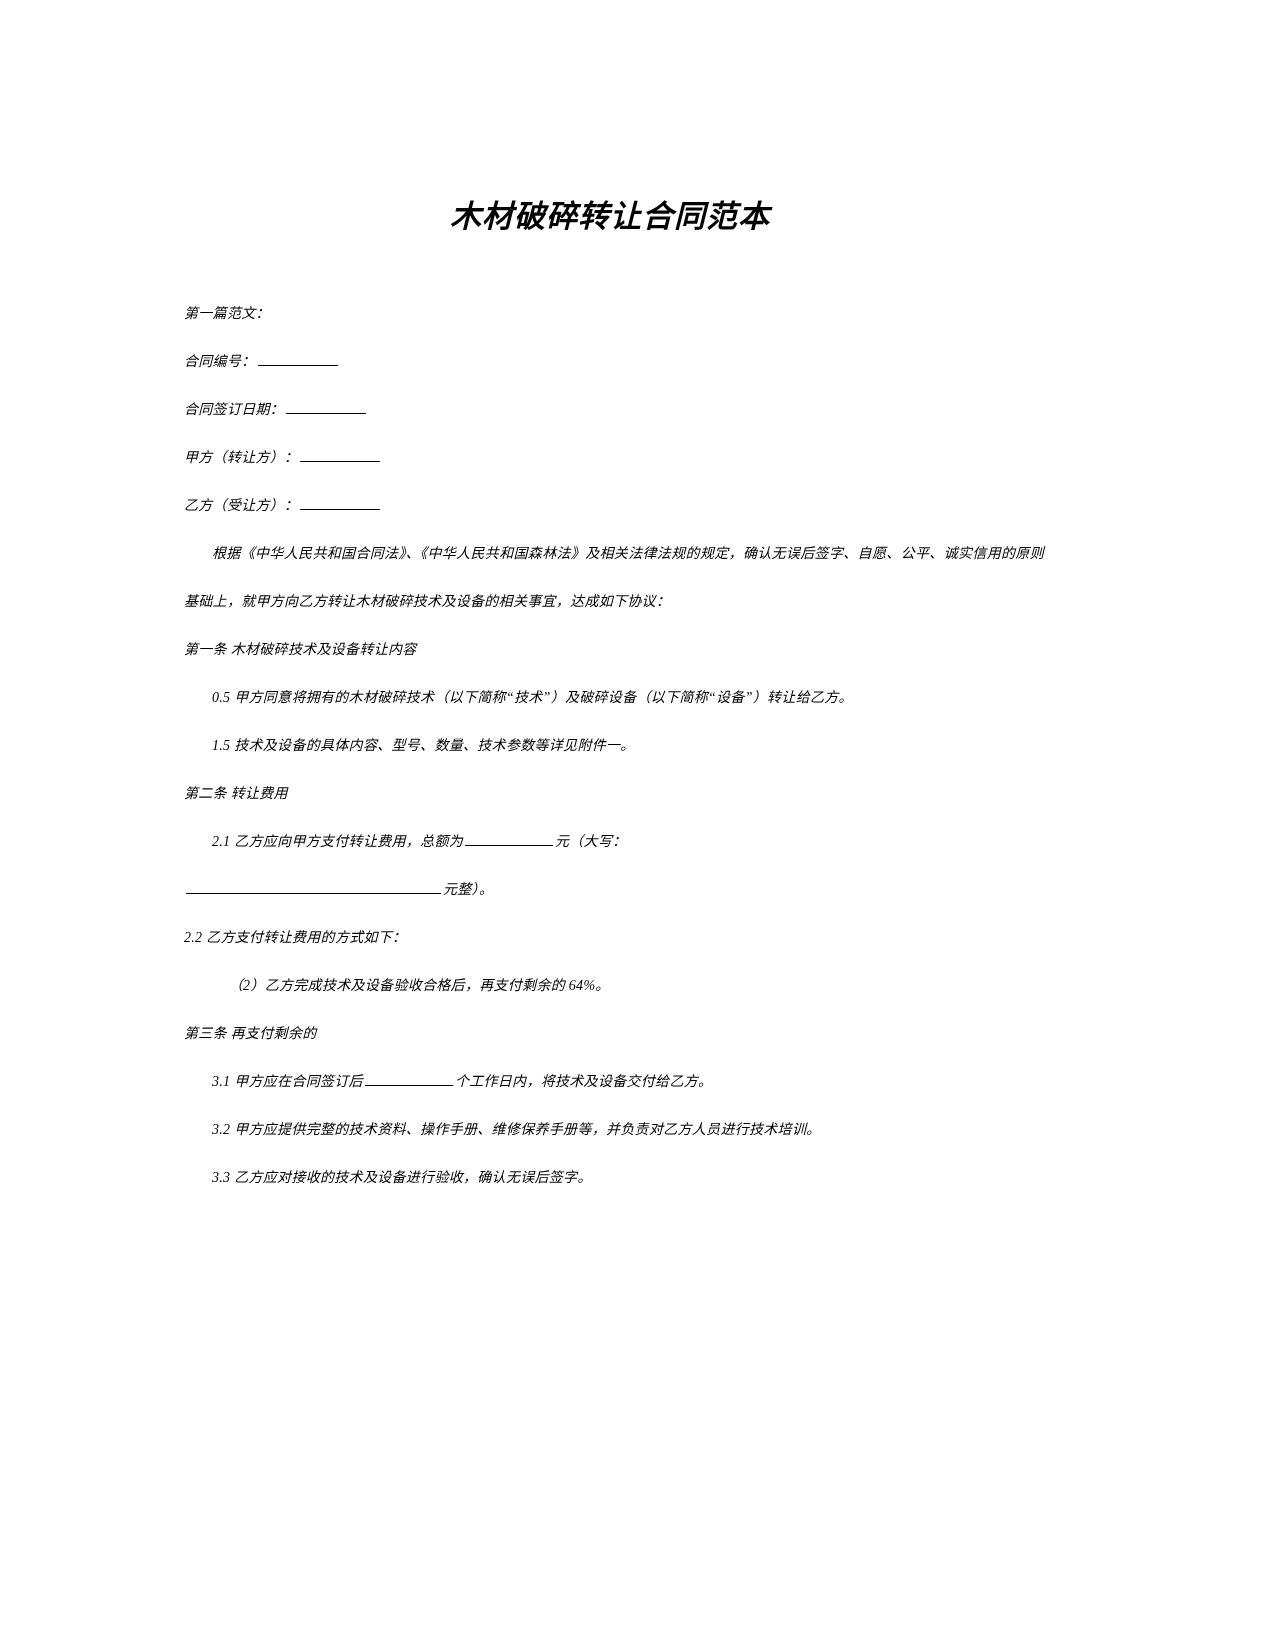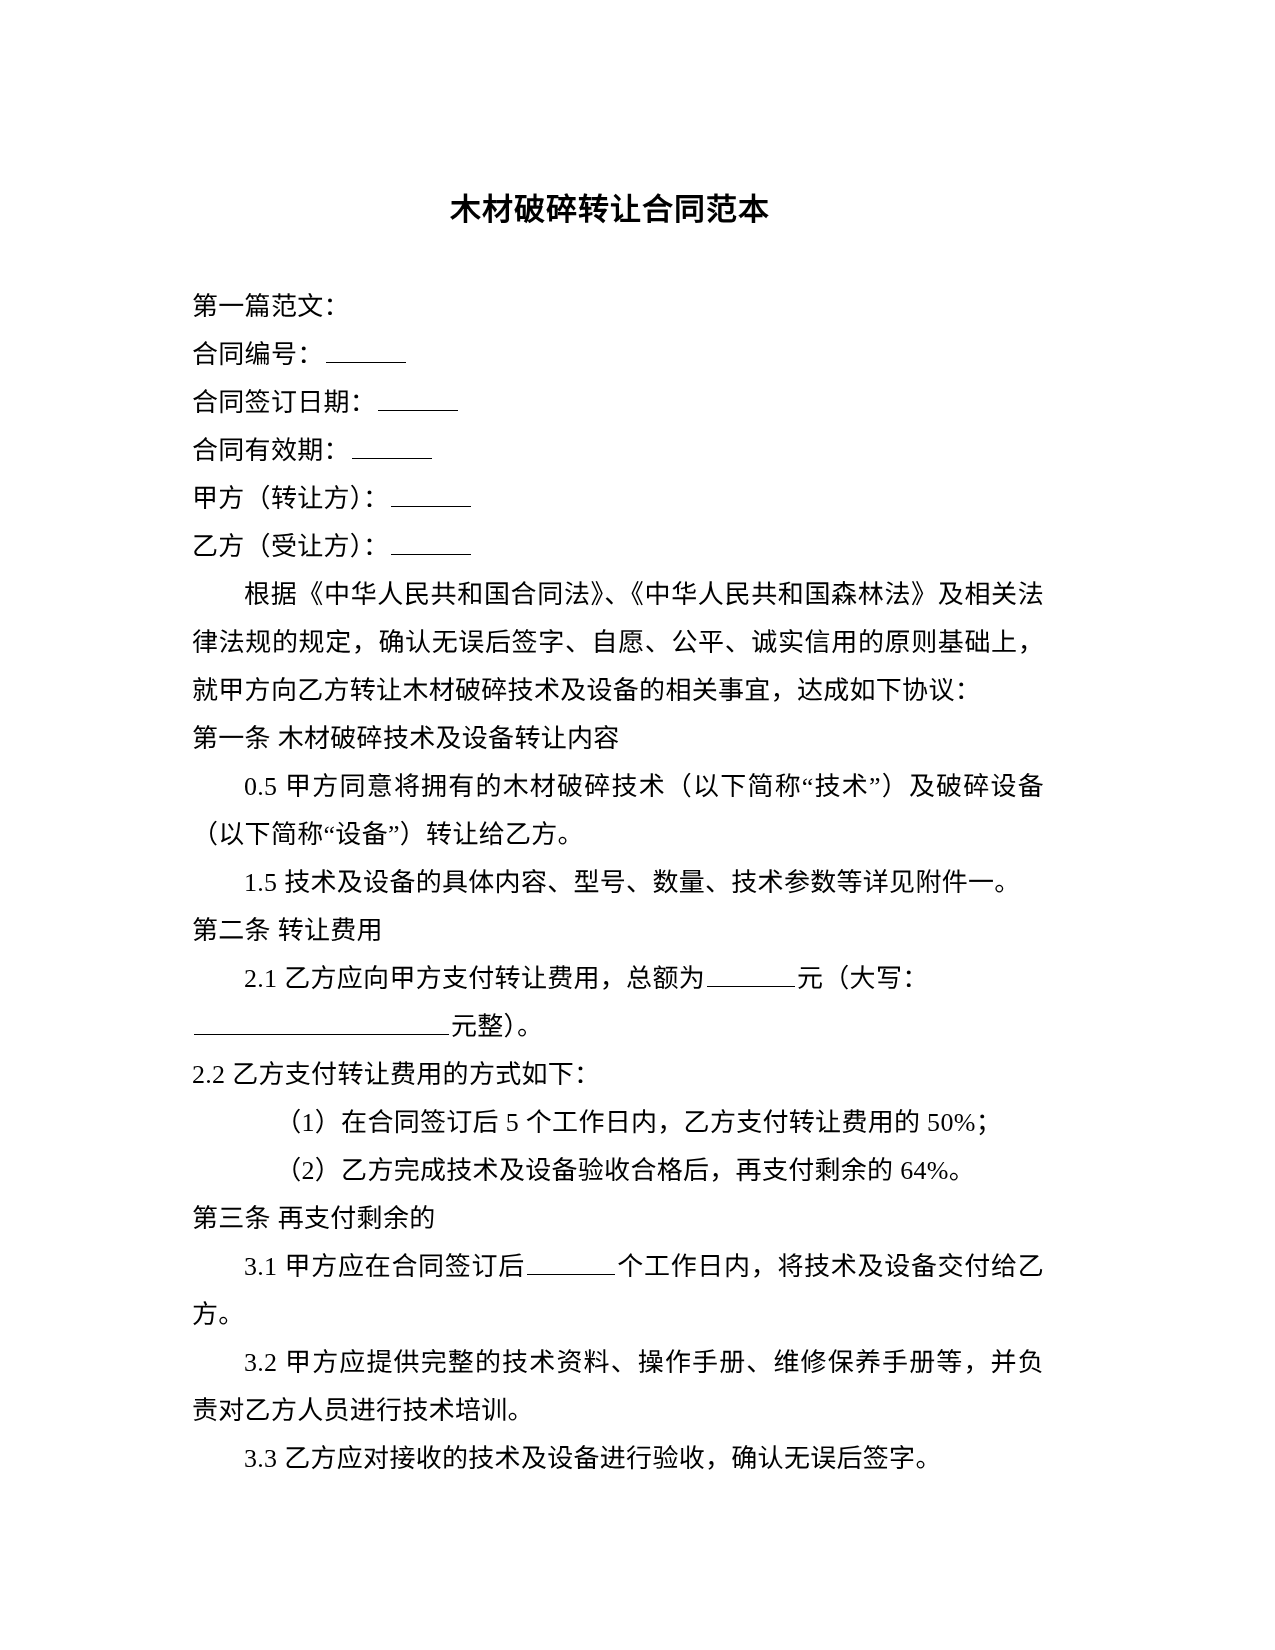--- a/index.html
+++ b/index.html
@@ -29,9 +29,10 @@
     font-weight: bold;
     font-size: 31px;
     letter-spacing: 1px;
-    margin: 0;
+    margin: 7px;
     padding-top: 190px;
     line-height: 1.3;
+    font-style: italic;
   }
   .body-block {
     margin-top: 53px;

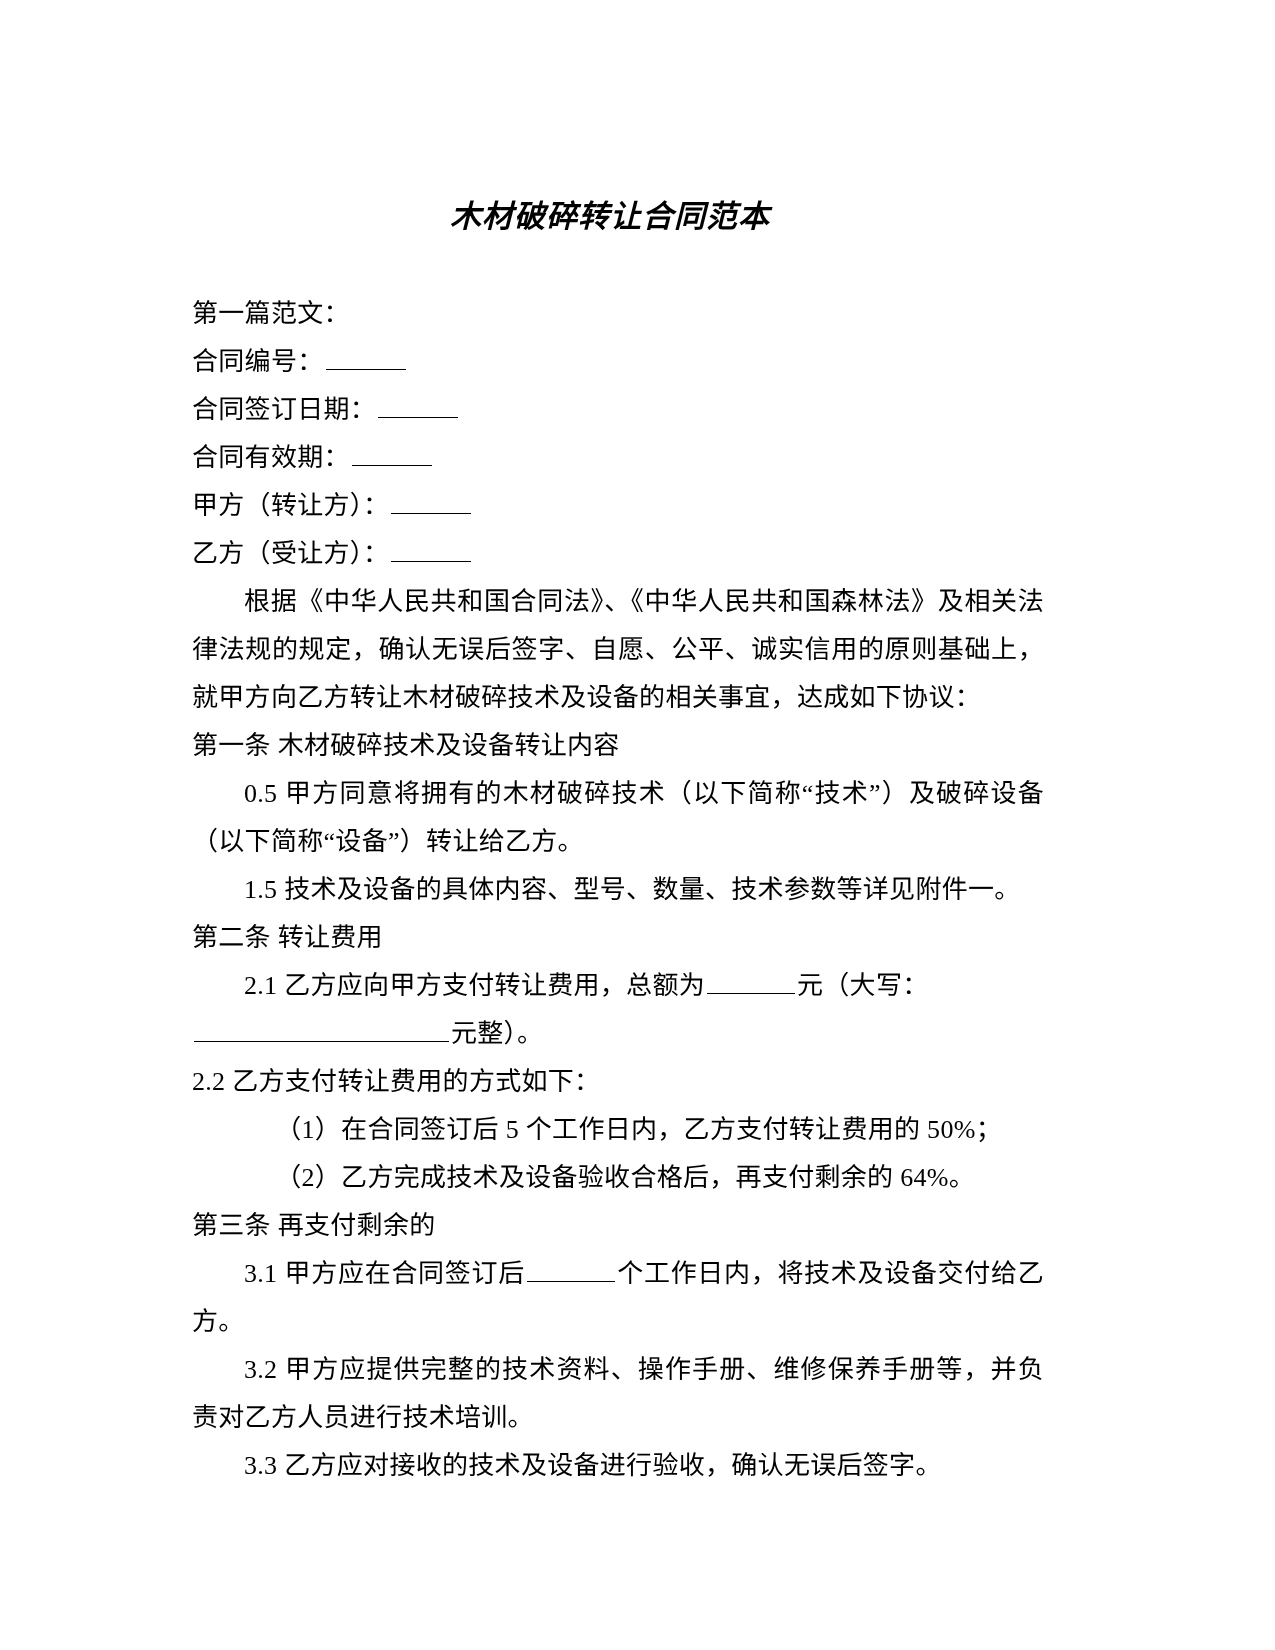--- a/index.html
+++ b/index.html
@@ -38,12 +38,13 @@
     margin-top: 53px;
   }
   p.line {
-    margin: 0 0 0 16px;
-    font-size: 26px;
+    margin: 0 0 0 8px;
+    font-size: 14px;
     line-height: 48px;
     text-align: justify;
     text-justify: inter-ideograph;
     letter-spacing: 0.3px;
+    font-style: italic;
   }
   p.indent {
     text-indent: 2em;

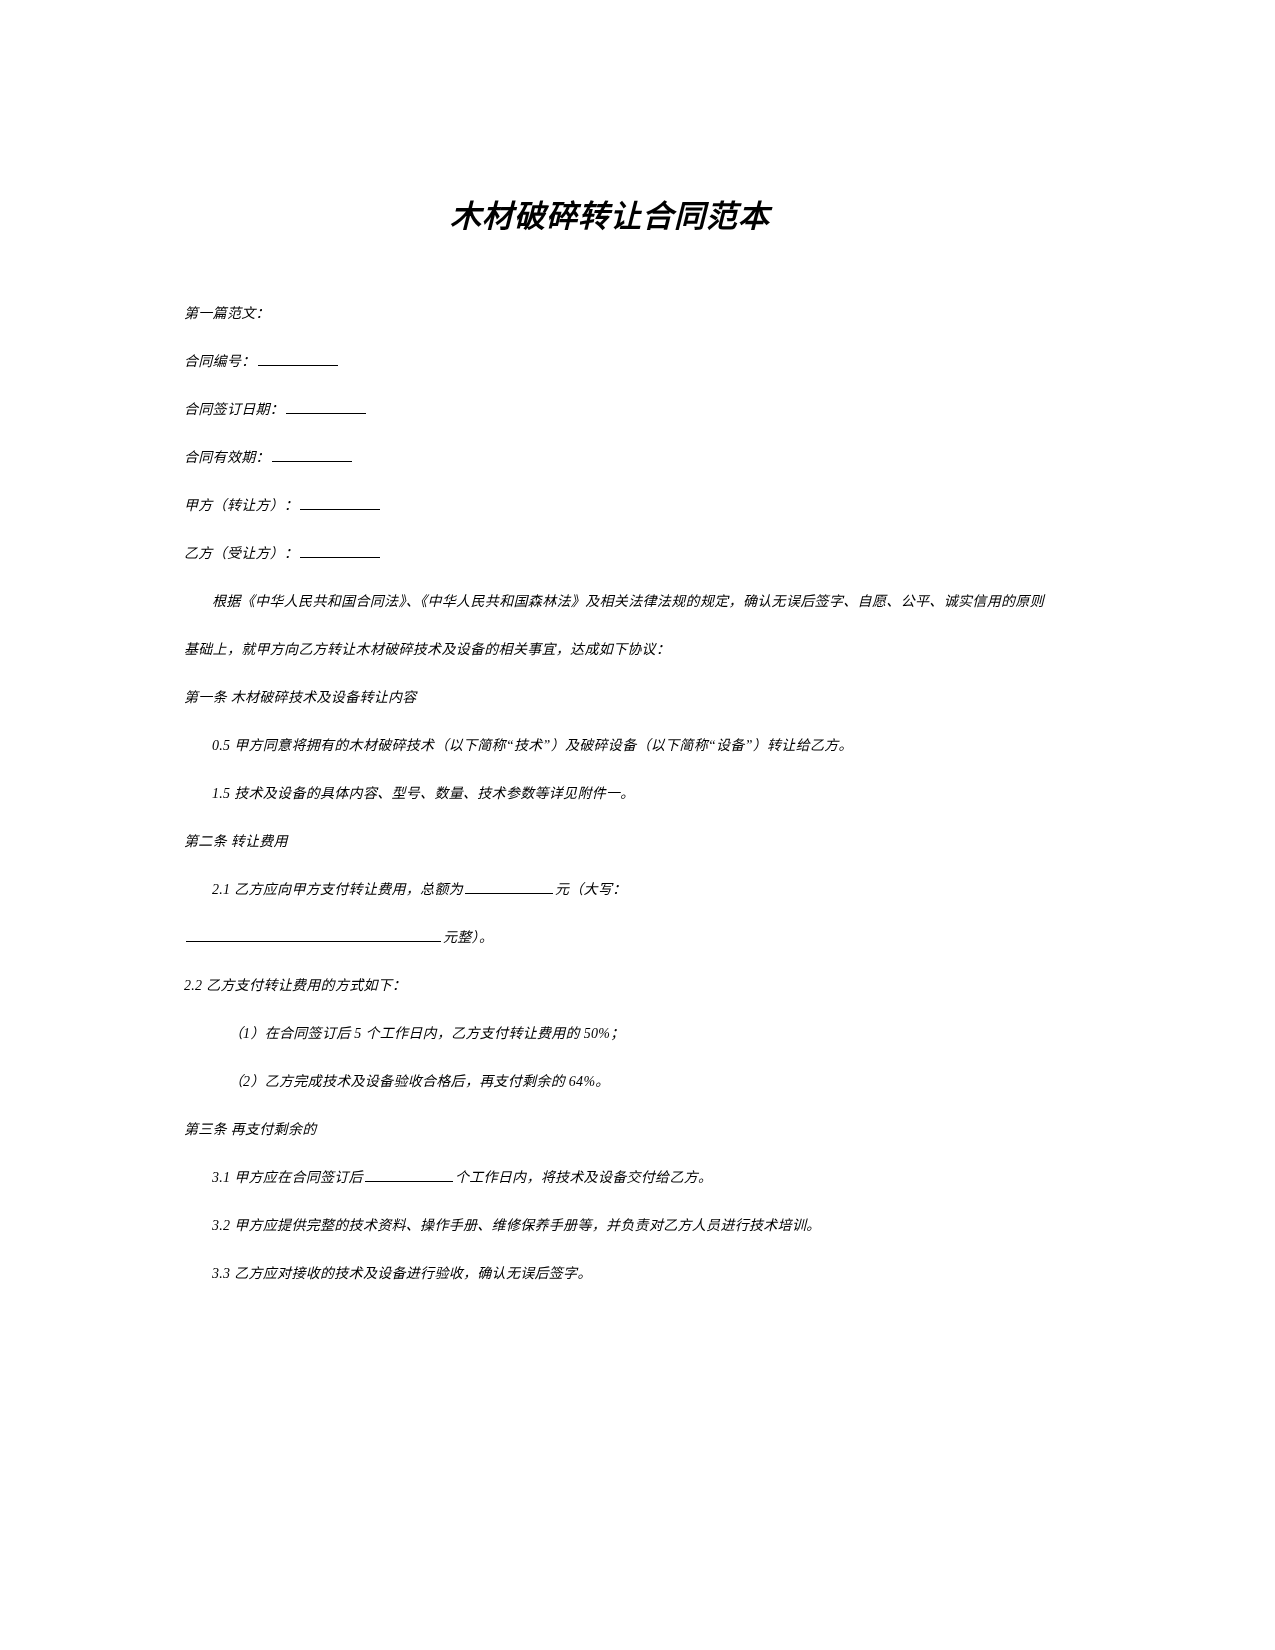--- a/index.html
+++ b/index.html
@@ -83,9 +83,6 @@
         <span>合同签订日期：</span><span class="blank b-sm"></span>
       </p>
 
-      <p class="line">
-        <span>合同有效期：</span><span class="blank b-sm"></span>
-      </p>
 
       <p class="line">
         <span>甲方（转让方）：</span><span class="blank b-sm"></span>

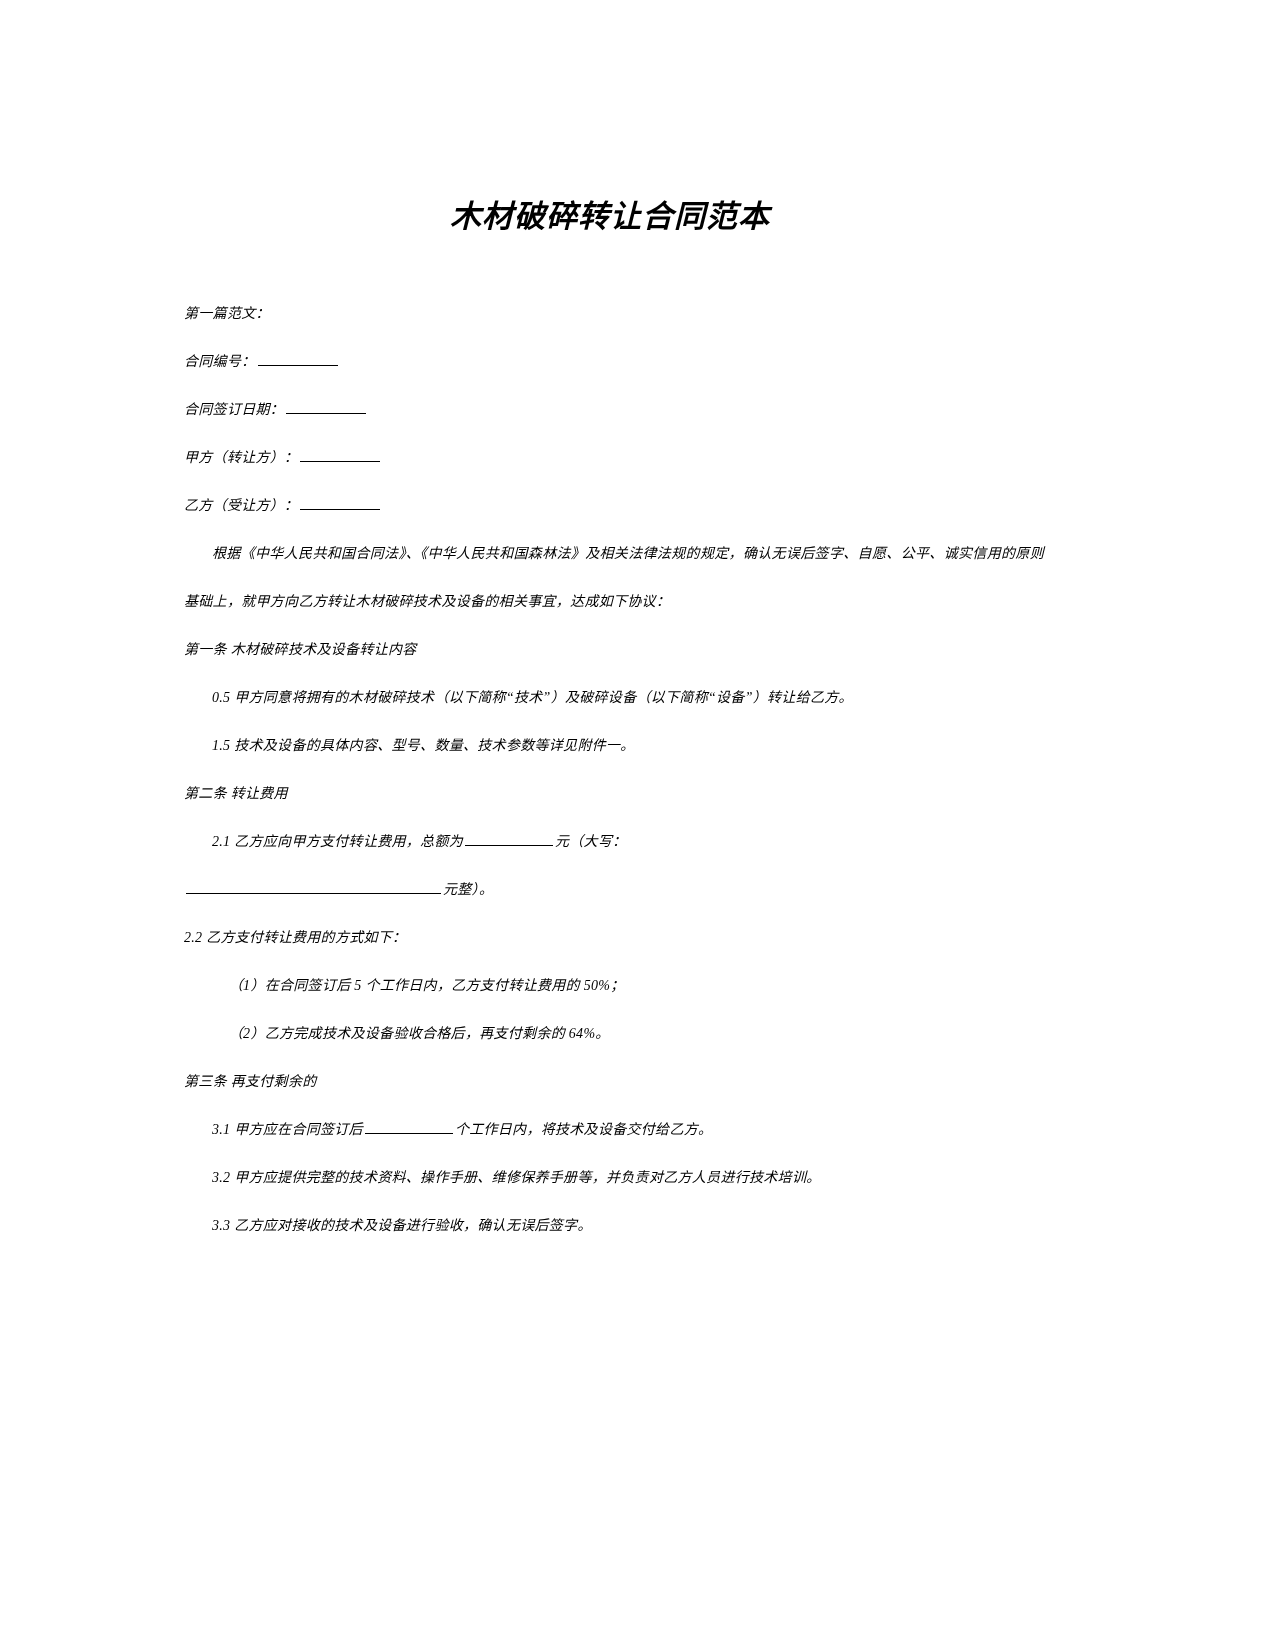--- a/index.html
+++ b/index.html
@@ -112,7 +112,6 @@
 
       <p class="line">2.2 乙方支付转让费用的方式如下：</p>
 
-      <p class="line indent2">（1）在合同签订后 5 个工作日内，乙方支付转让费用的 50%；</p>
 
       <p class="line indent2">（2）乙方完成技术及设备验收合格后，再支付剩余的 64%。</p>
 

